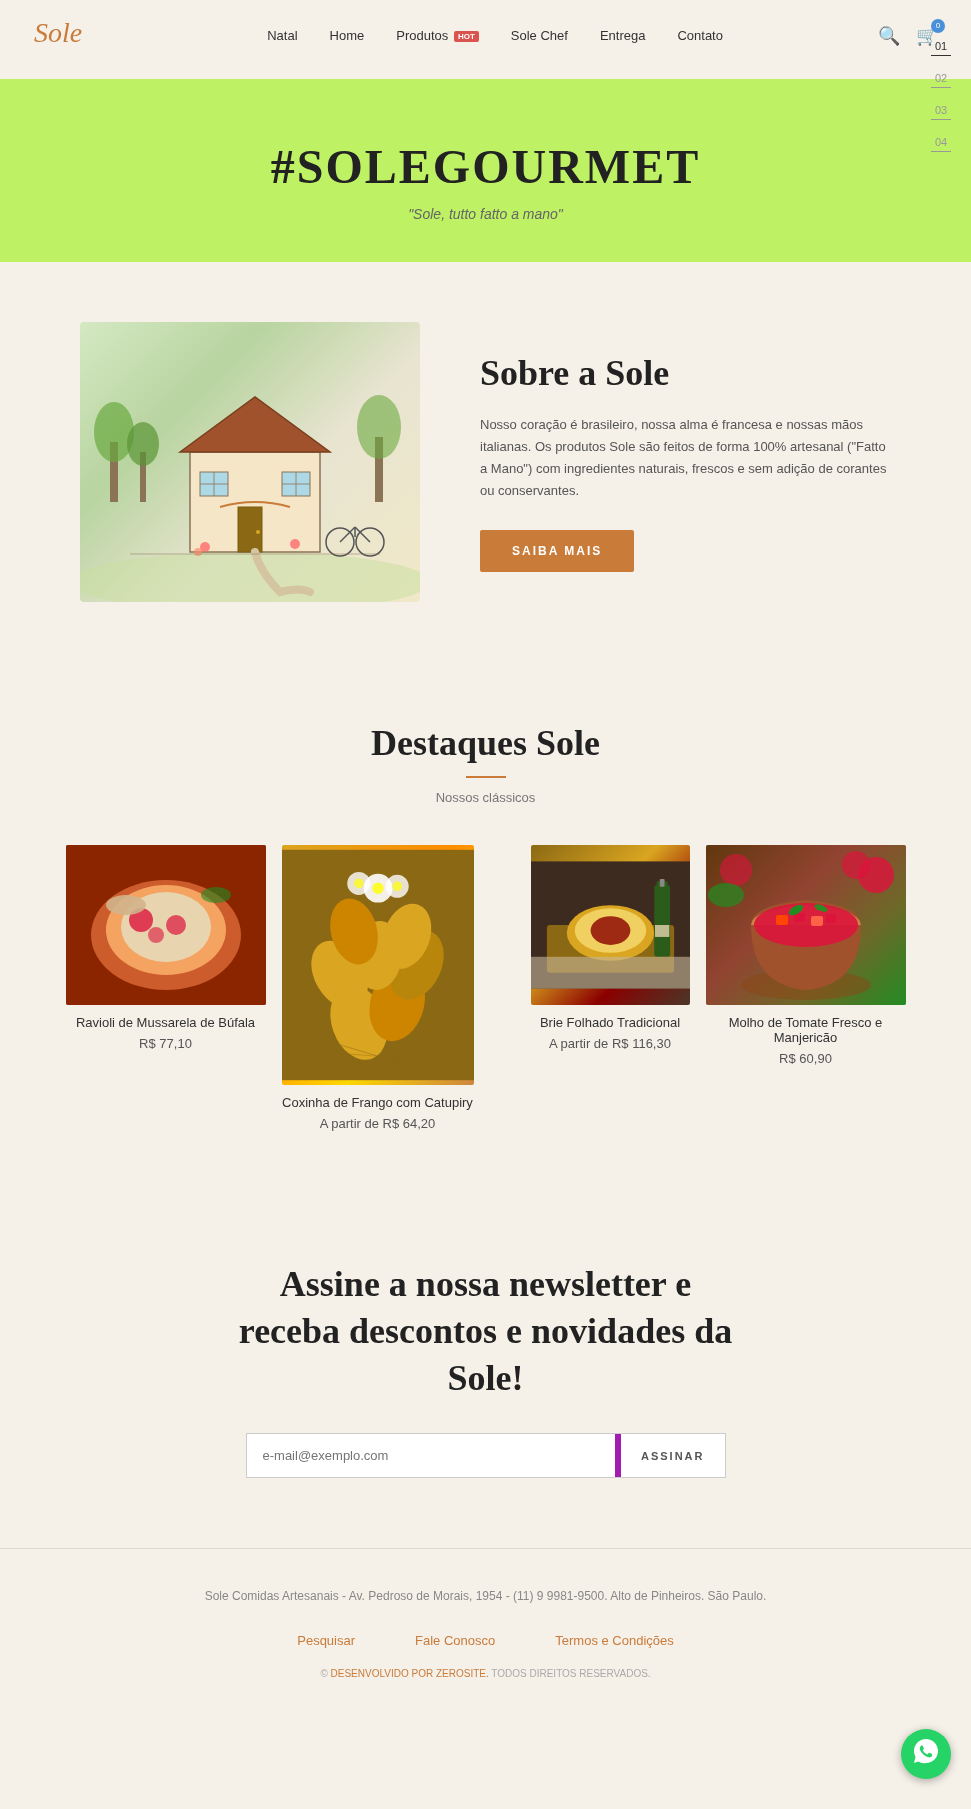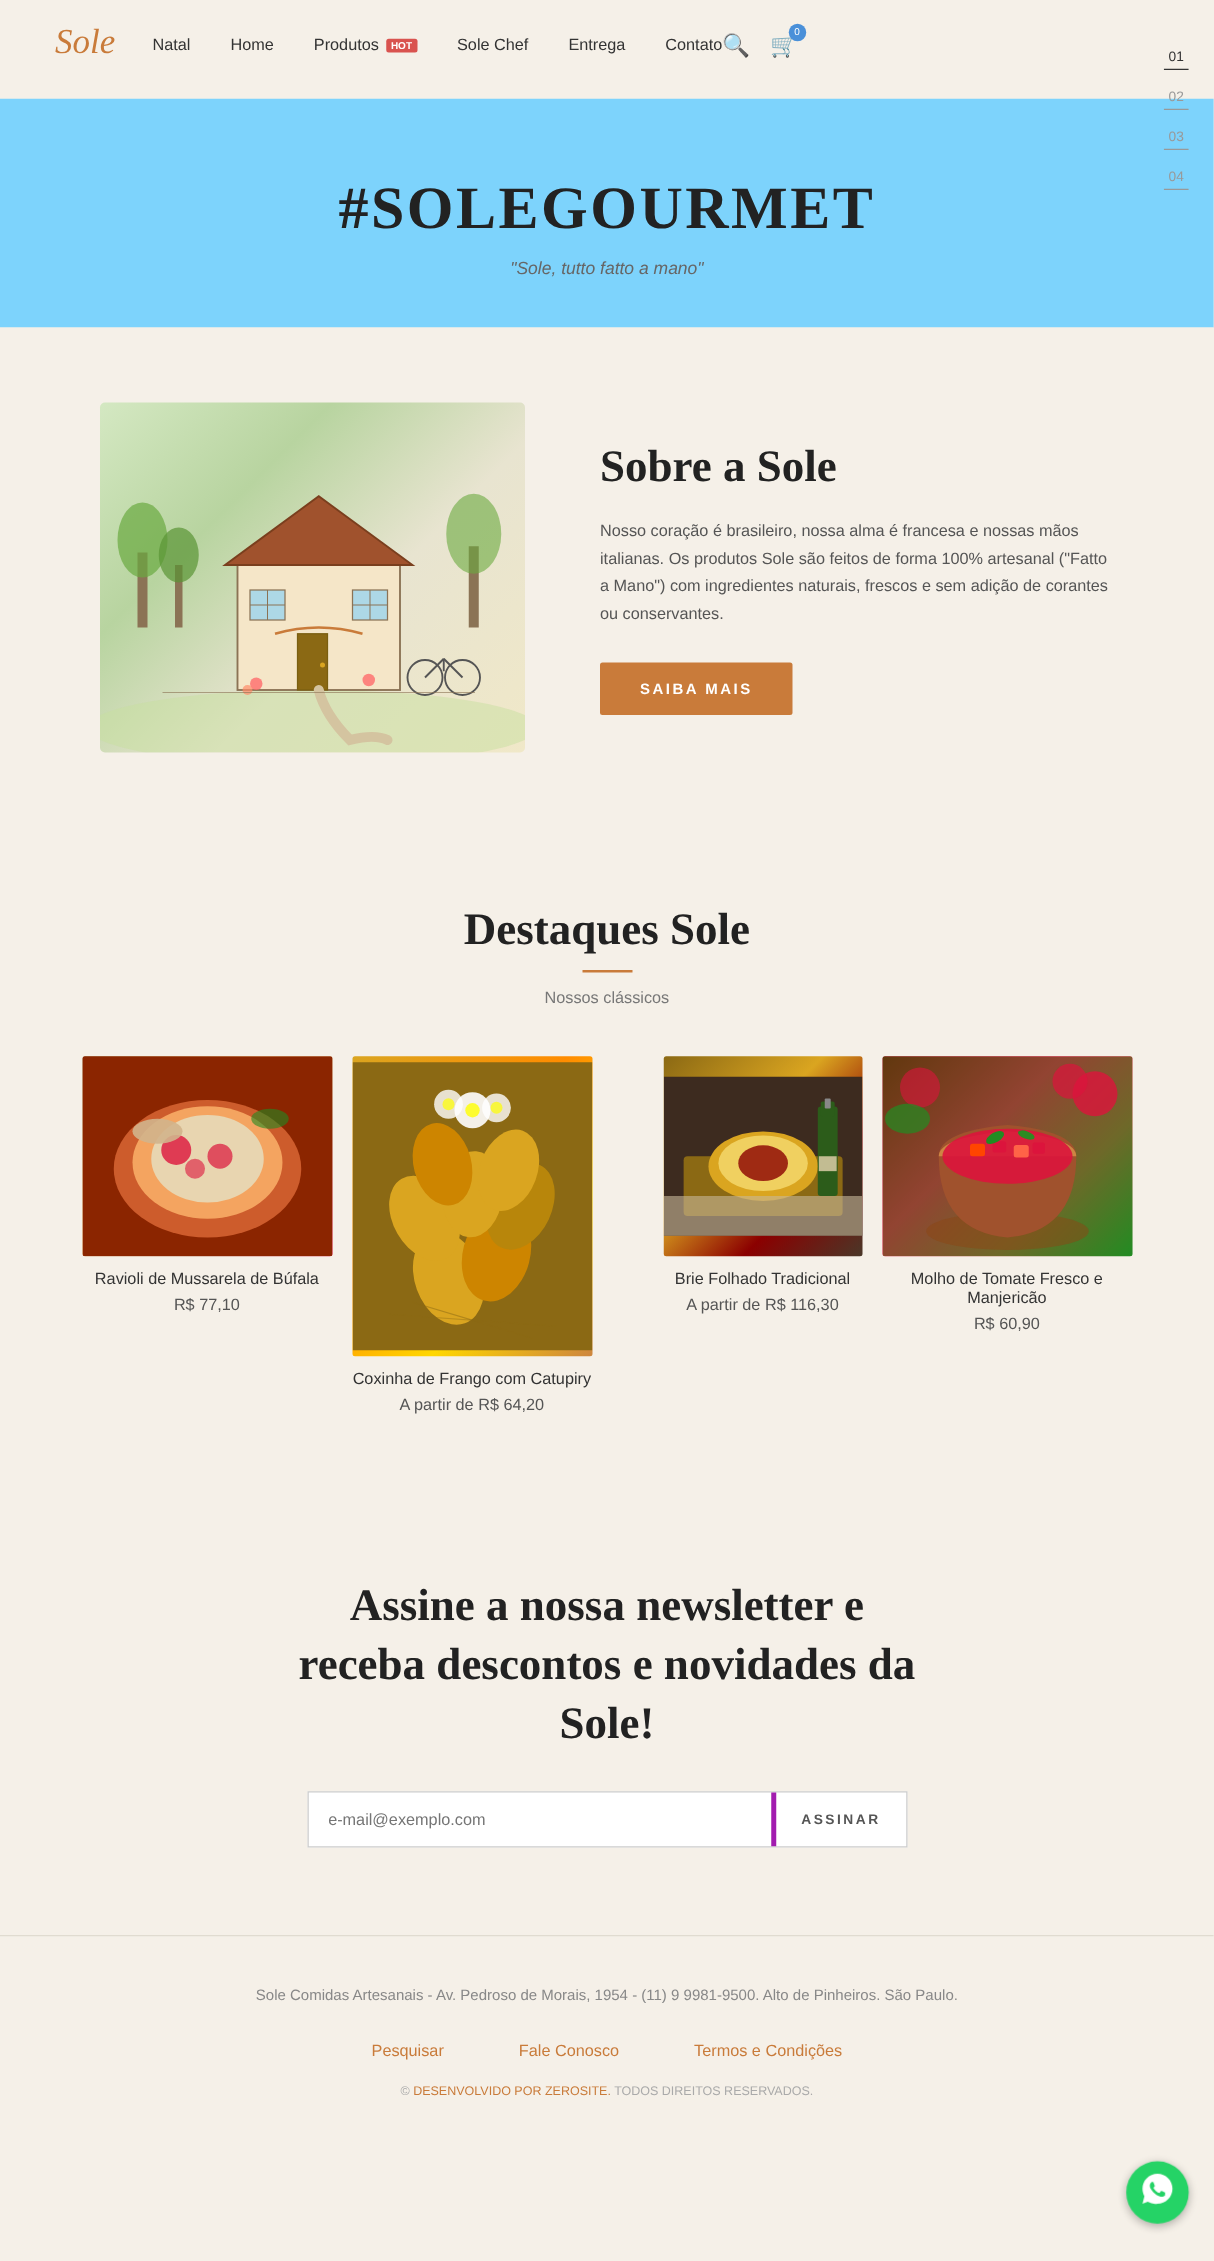--- a/index.html
+++ b/index.html
@@ -15,8 +15,8 @@
     header {
       display: flex;
       align-items: center;
-      justify-content: flex-start;
-      padding: 12px 42px;
+      justify-content: space-between;
+      padding: 12px 32px;
       background: #f5f0e8;
       border-bottom: none;
       position: relative;

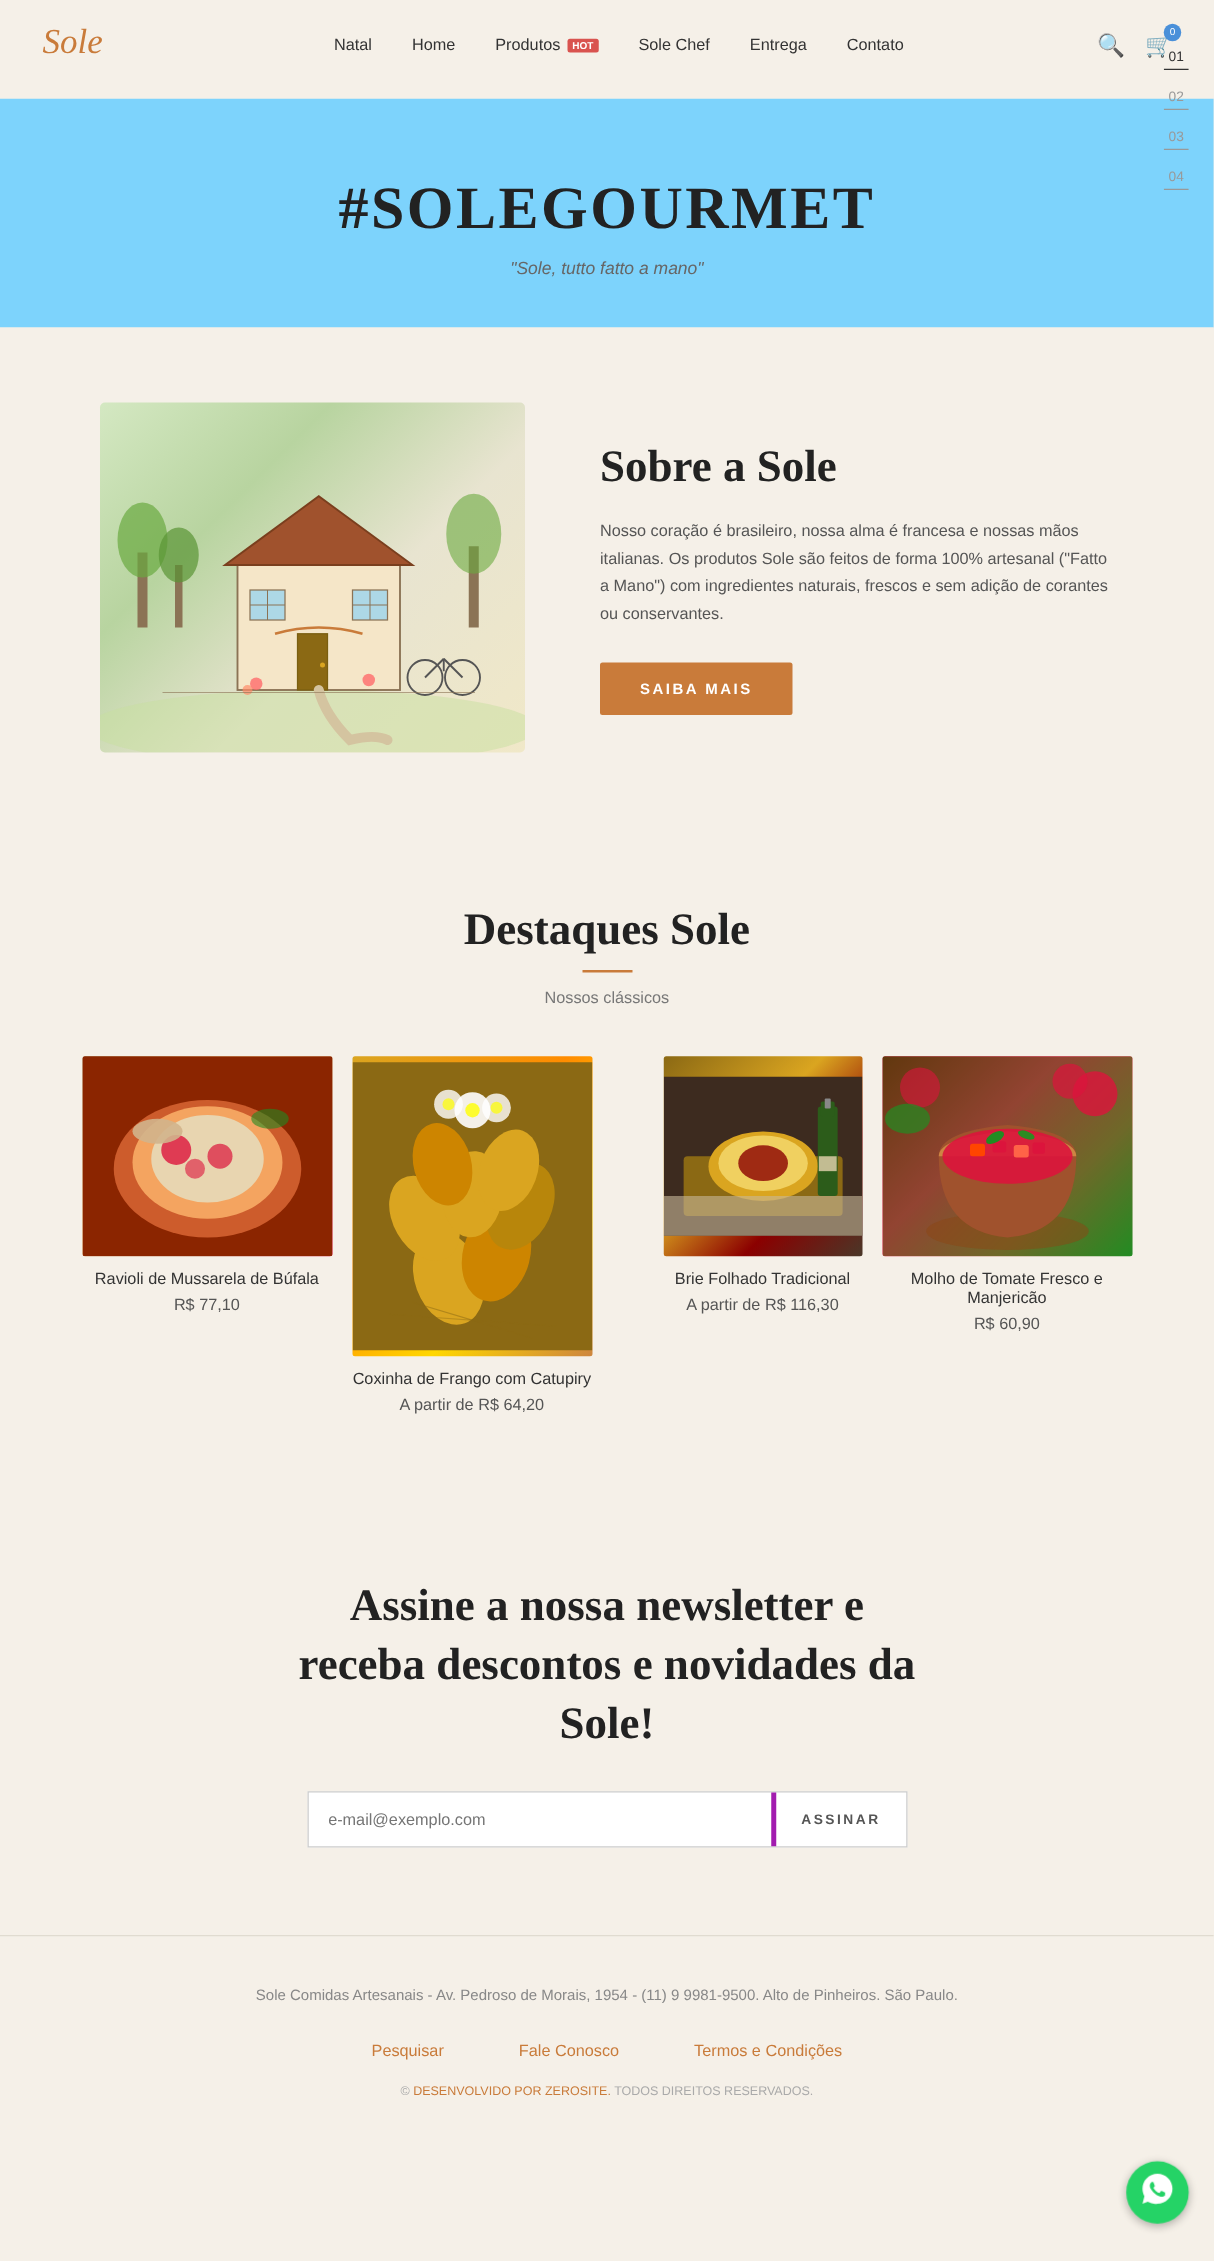--- a/index.html
+++ b/index.html
@@ -106,7 +106,7 @@
     .hero {
       text-align: center;
       padding: 60px 19px 40px;
-      background: #7dd3fc;
+      background: #bef264;
     }
     .hero h1 {
       font-size: 48px;

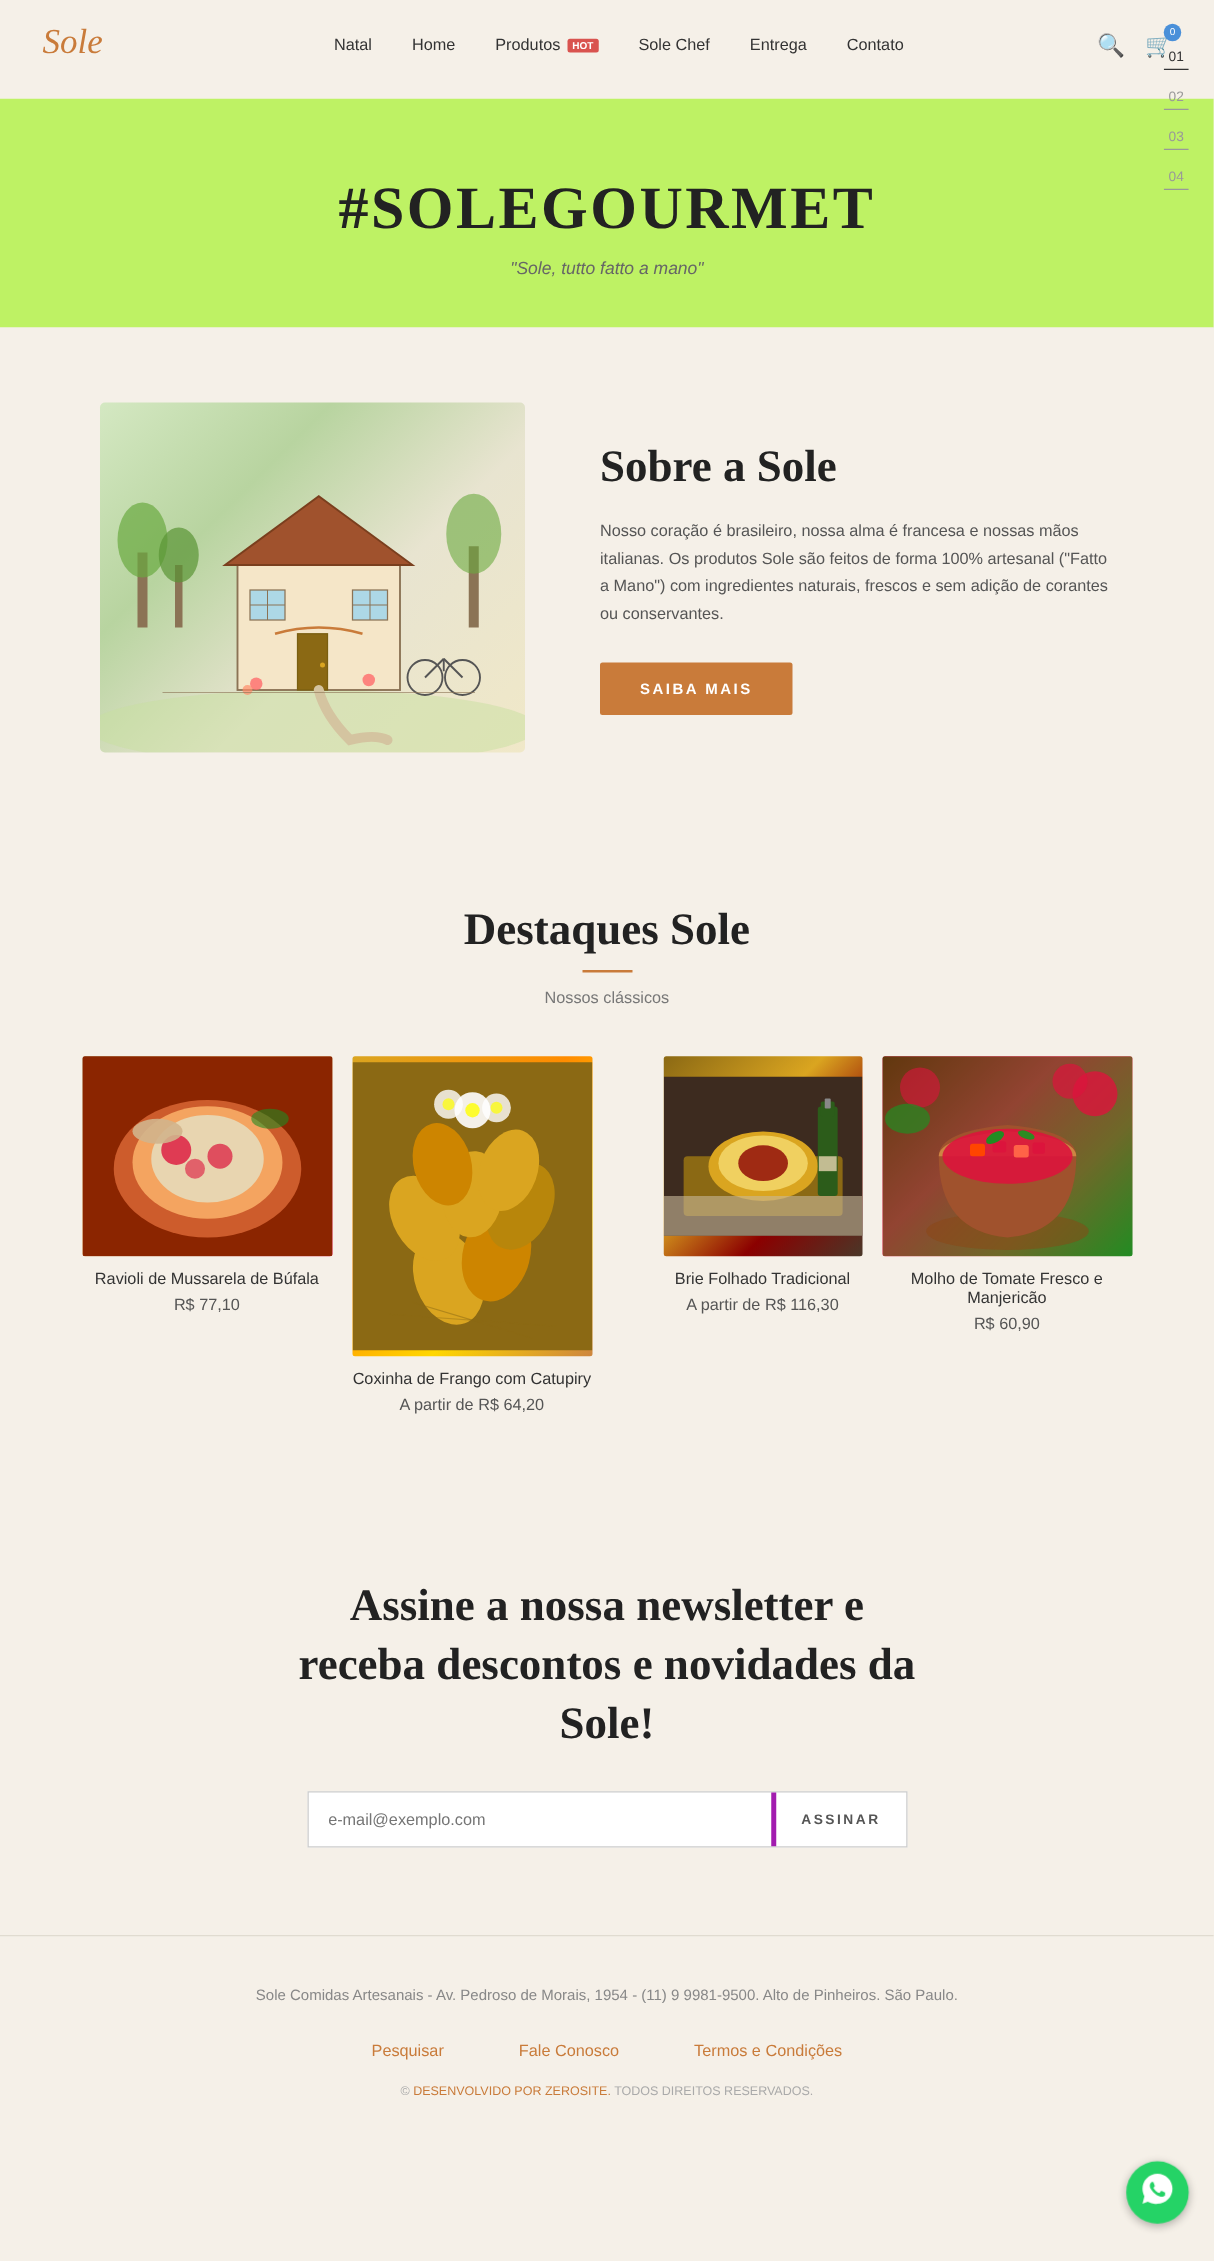--- a/index.html
+++ b/index.html
@@ -269,7 +269,7 @@
     .newsletter-btn {
       background: none;
       border: none;
-      border-left: 4px solid #a21caf;
+      border-left: 6px solid #a21caf;
       padding: 14px 20px;
       font-size: 11px;
       font-family: Arial, sans-serif;

